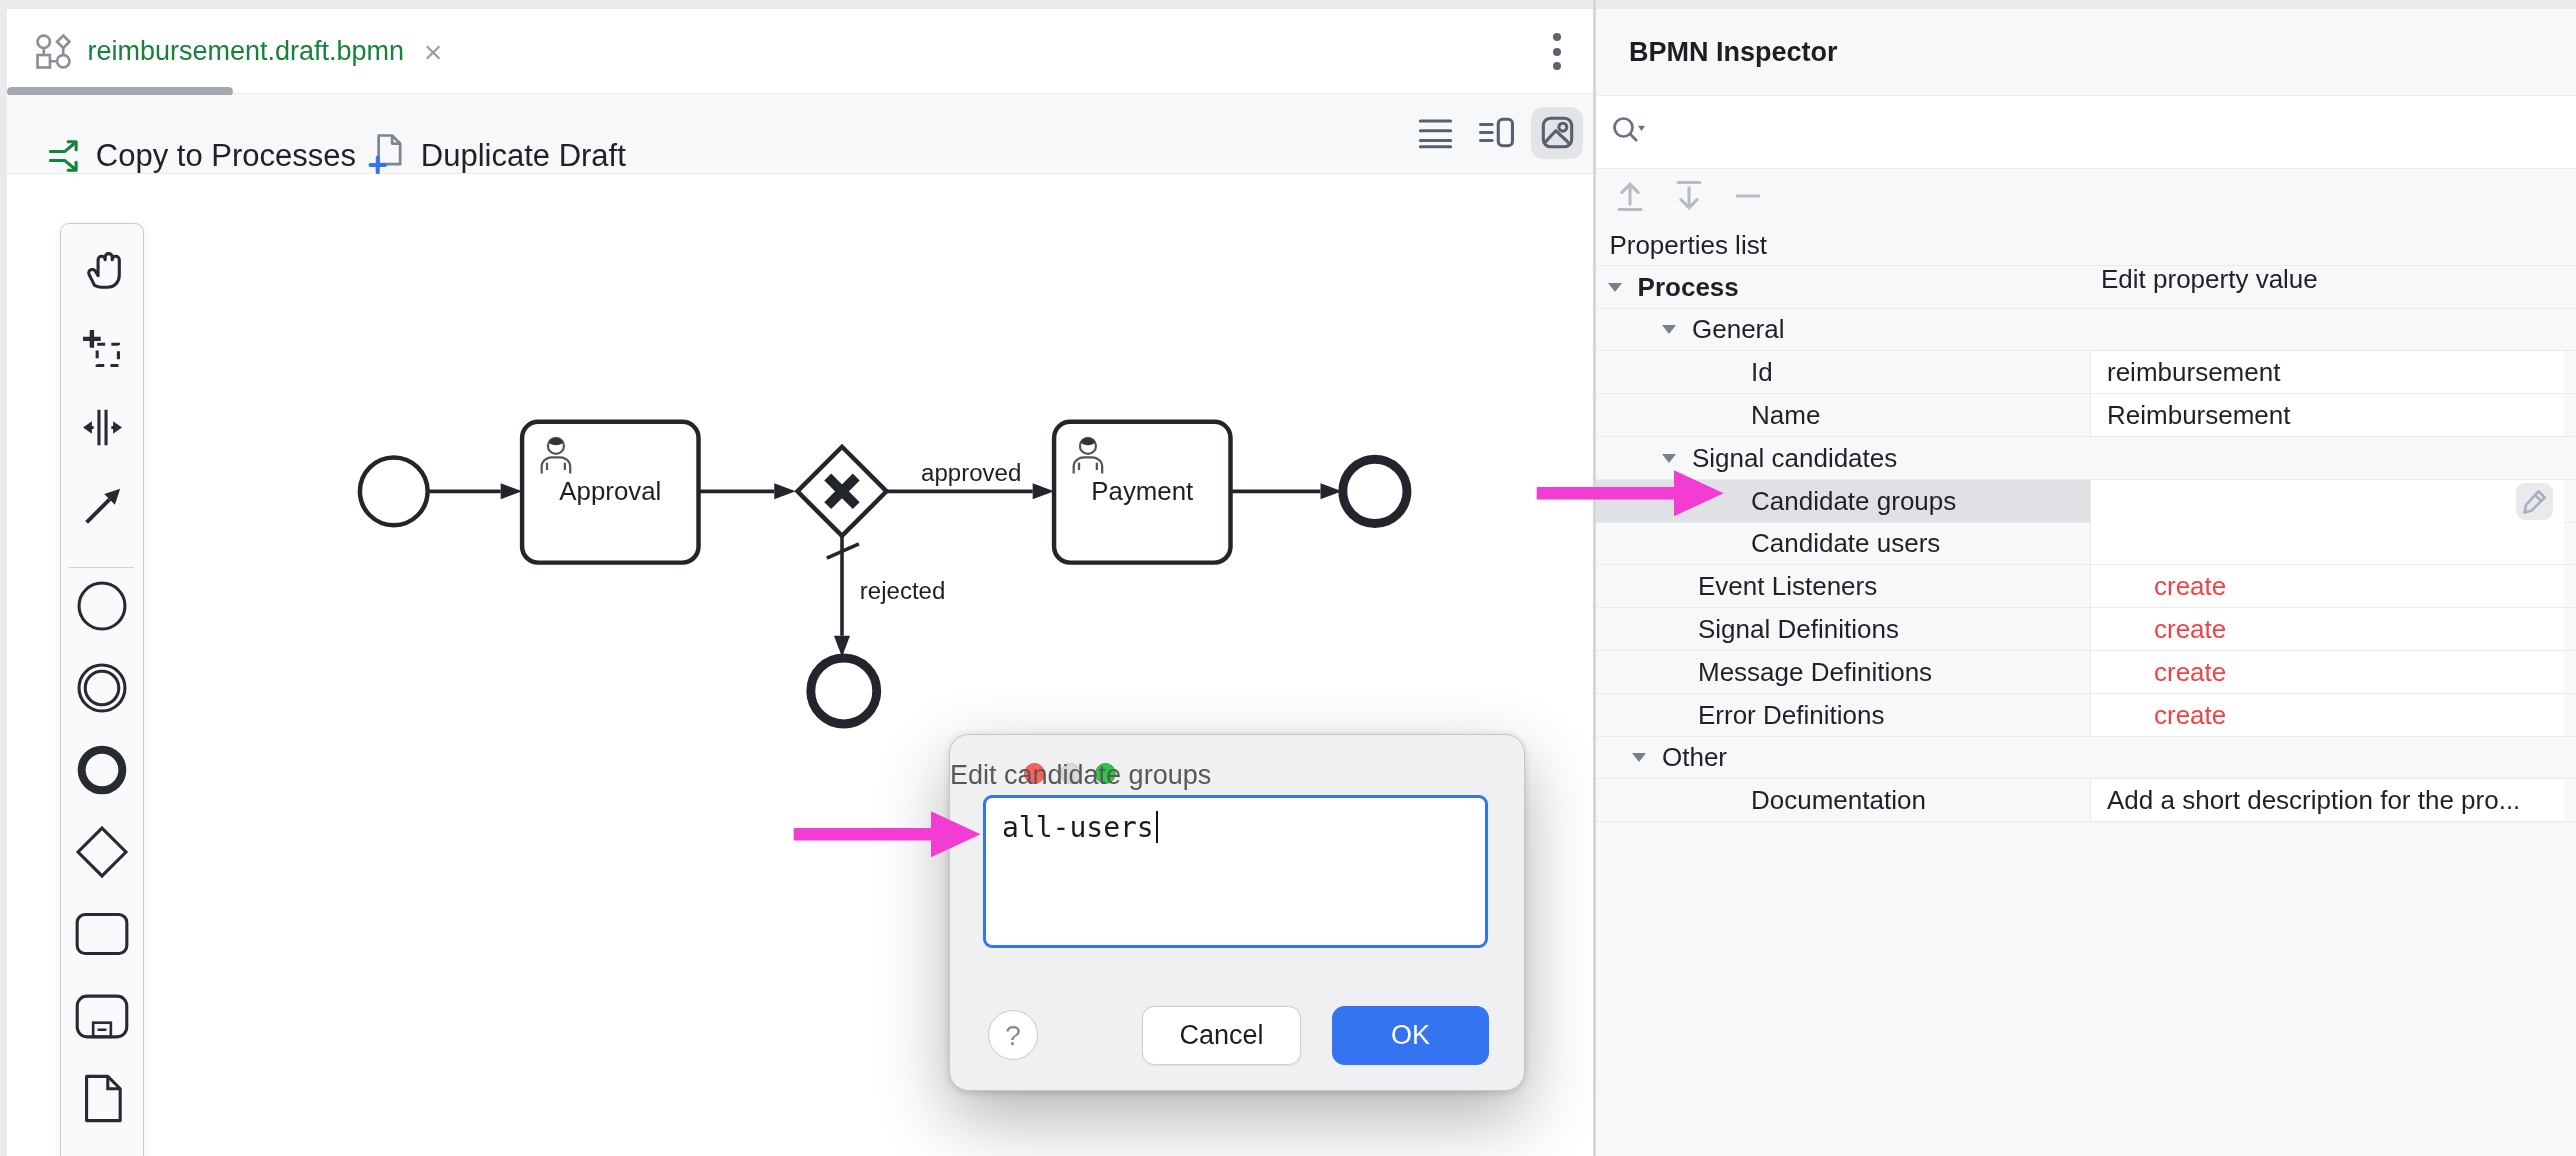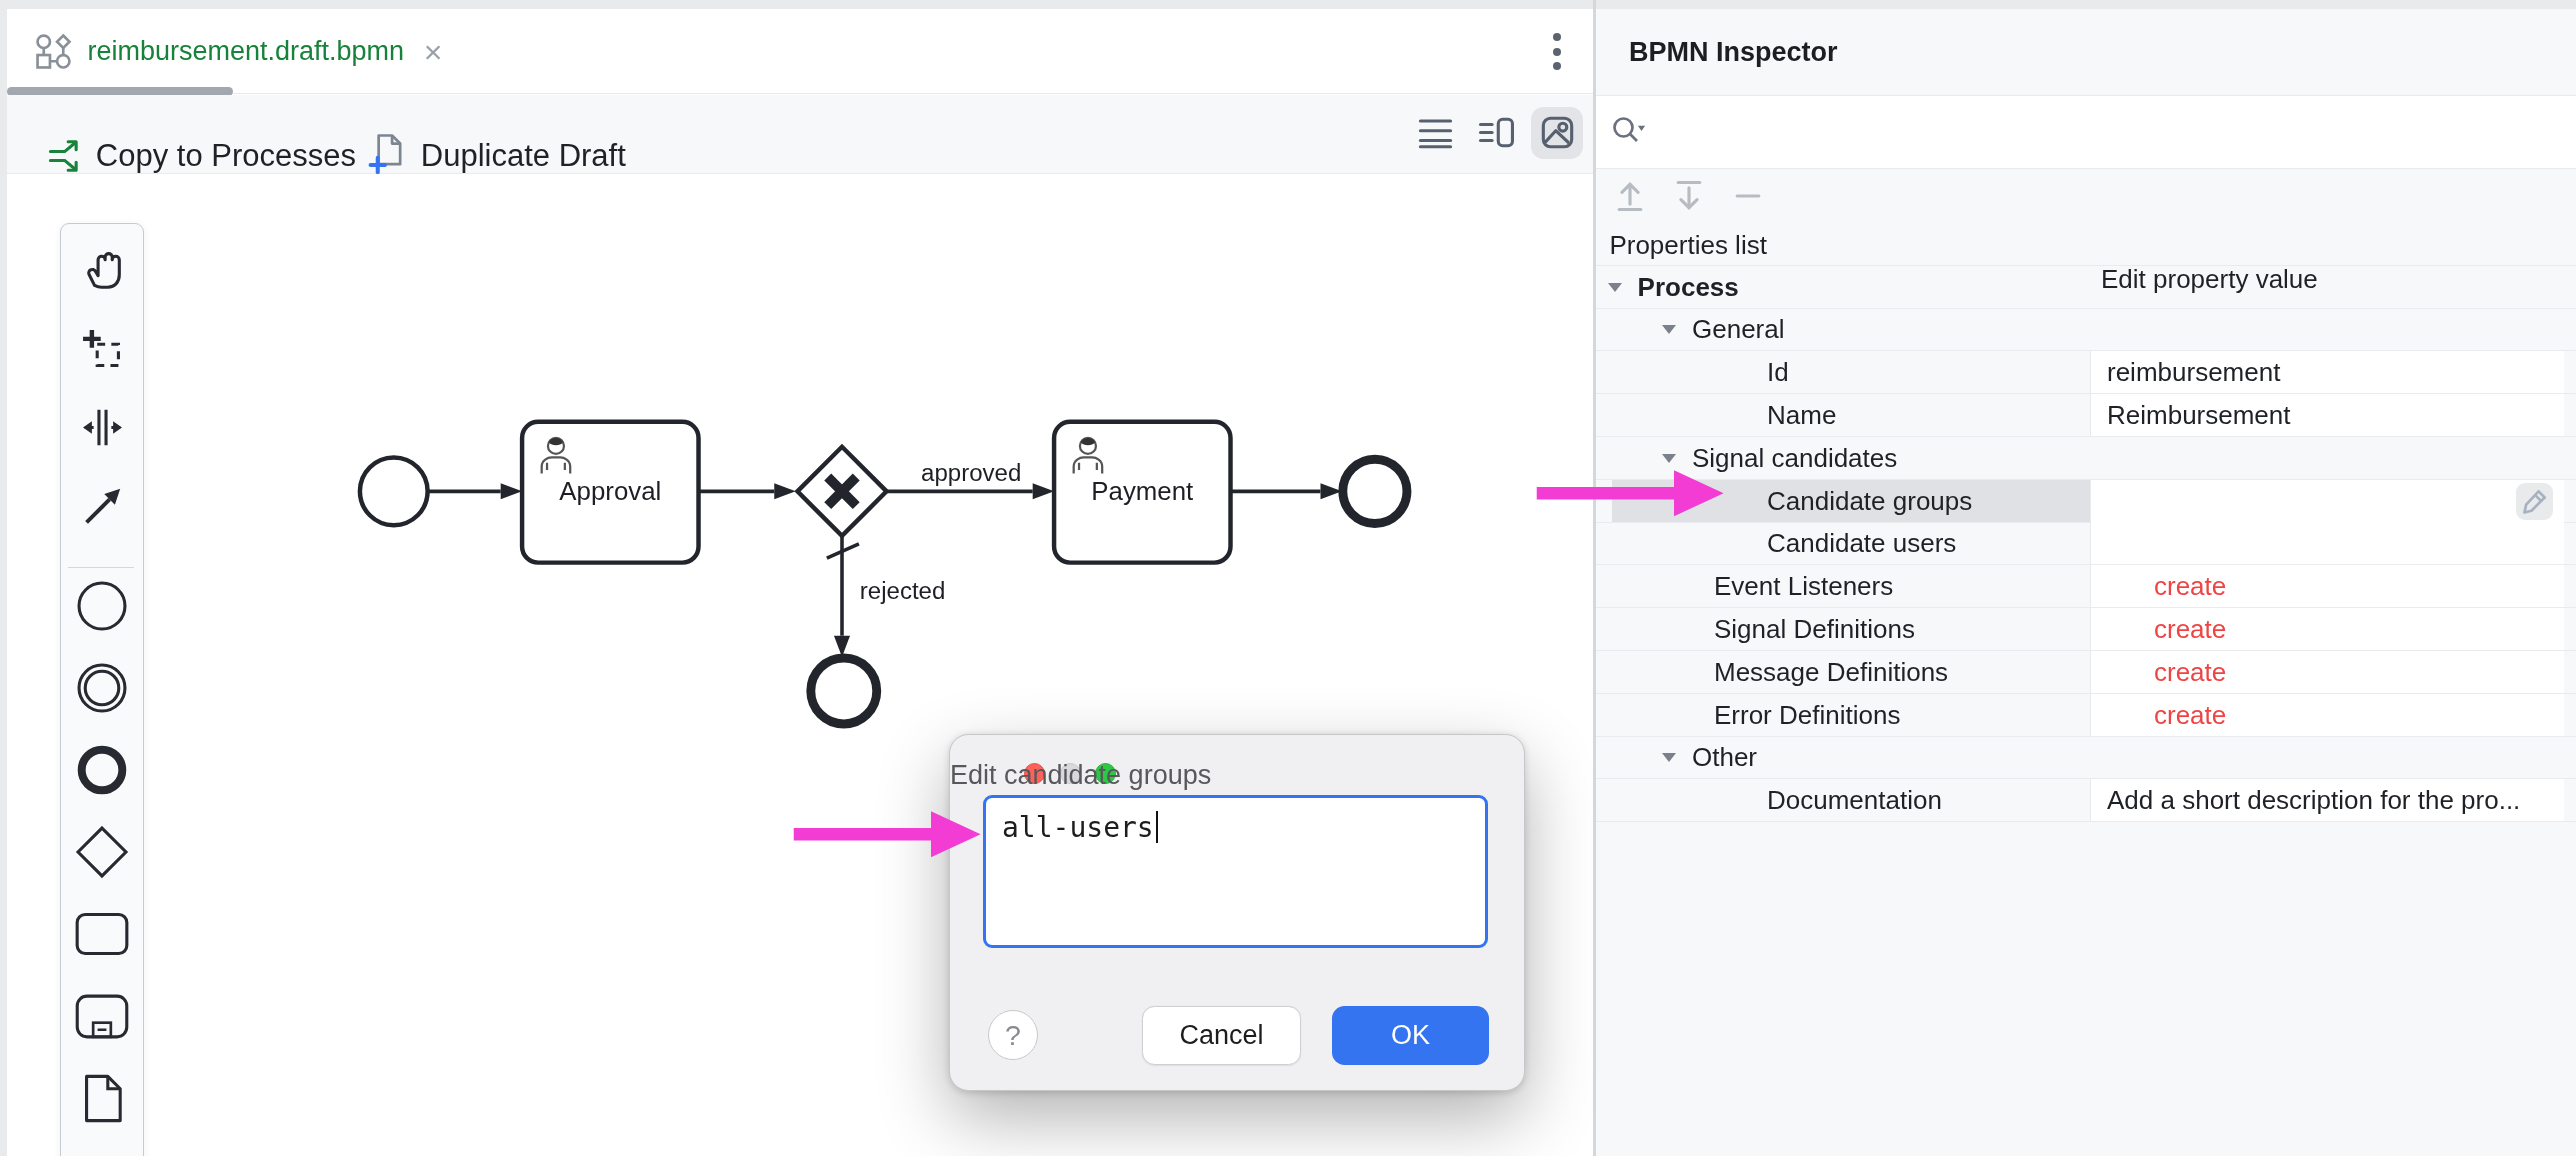--- a/index.html
+++ b/index.html
@@ -61,7 +61,7 @@
   .row { position:absolute; left:0; width:100%; height:43px; border-bottom:0.9px solid #e9ebef; }
   .grow { display:flex; align-items:center; }
   .chev { width:0; height:0; margin-right:16px; border-left:7.1px solid transparent; border-right:7.1px solid transparent; border-top:9px solid #7a818c; }
-  .leaf .lbl { position:absolute; left:16px; top:0; width:494px; height:42px; display:flex; align-items:center; }
+  .leaf .lbl { position:absolute; left:0; top:0; width:494px; height:42px; display:flex; align-items:center; }
   .leaf .val { position:absolute; left:494px; top:0; width:474px; height:42px; background:#fff; border-left:0.9px solid #e8eaed; display:flex; align-items:center; padding:0 16px; white-space:nowrap; overflow:hidden; }
   .leaf.selected .lbl { background:#e0e1e4; }
   .link { color:#ef4444;margin-left:47px; }

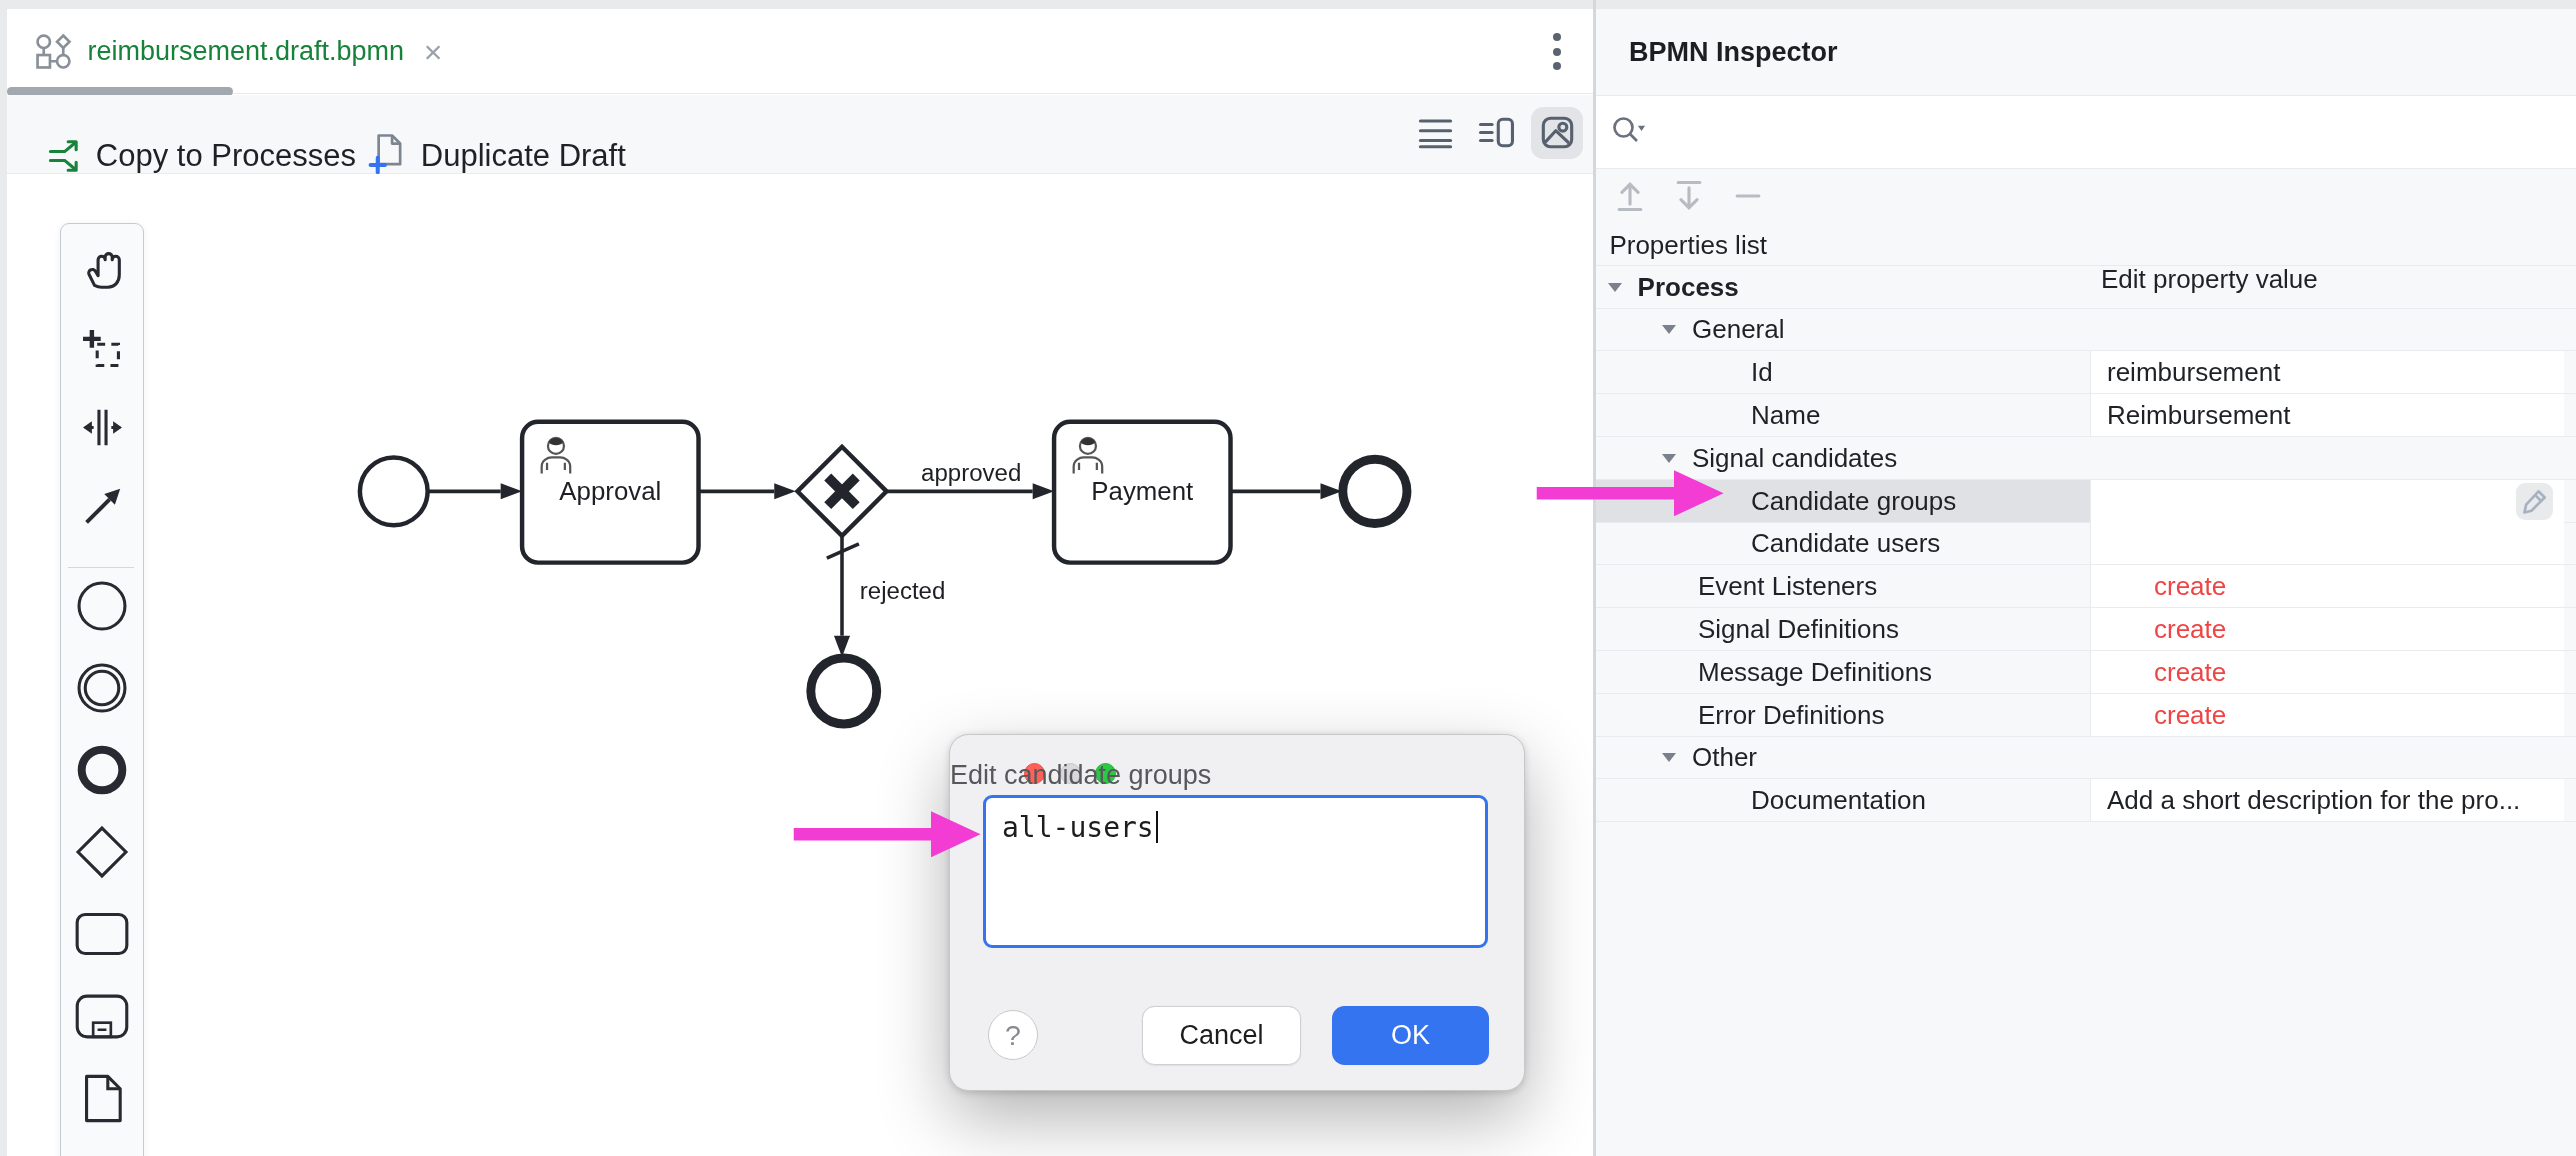--- a/index.html
+++ b/index.html
@@ -427,7 +427,7 @@
           <span class="link">create</span>
         </div>
     </div>
-    <div class="row grow" style="top:727px; padding-left:66px;">
+    <div class="row grow" style="top:727px; padding-left:36px;">
       <span class="chev"></span>
         <span>Other</span>
     </div>

